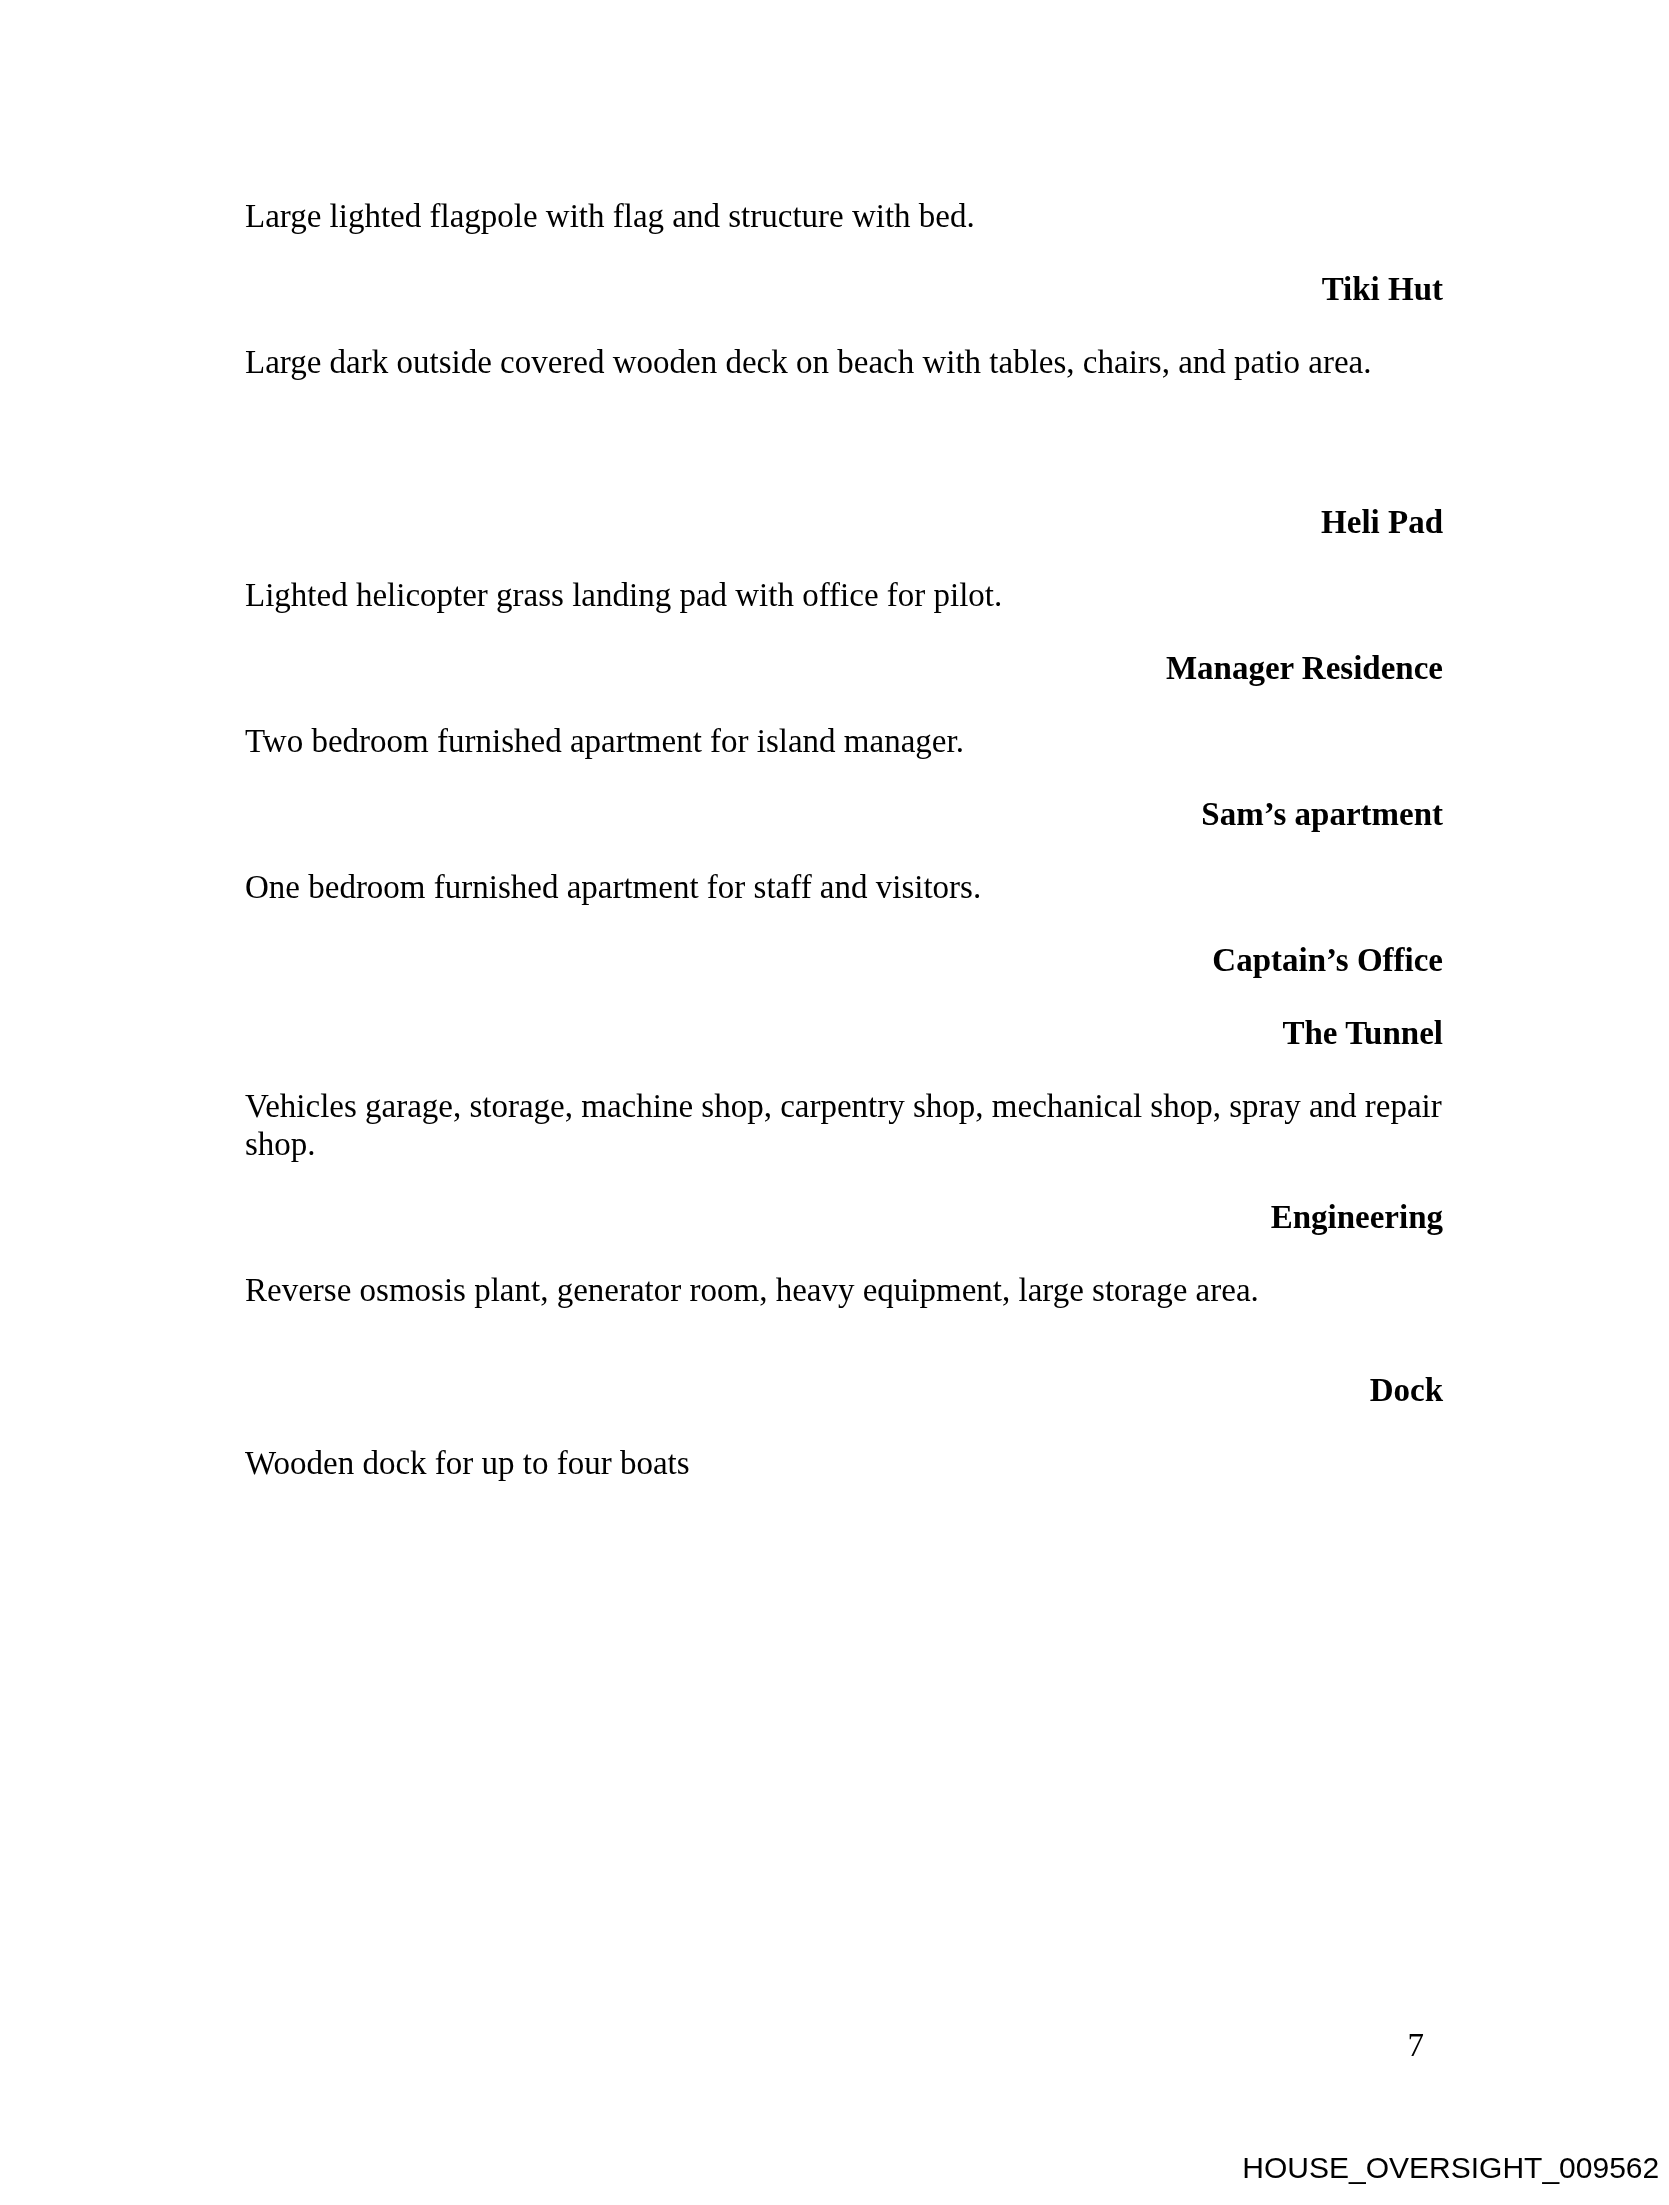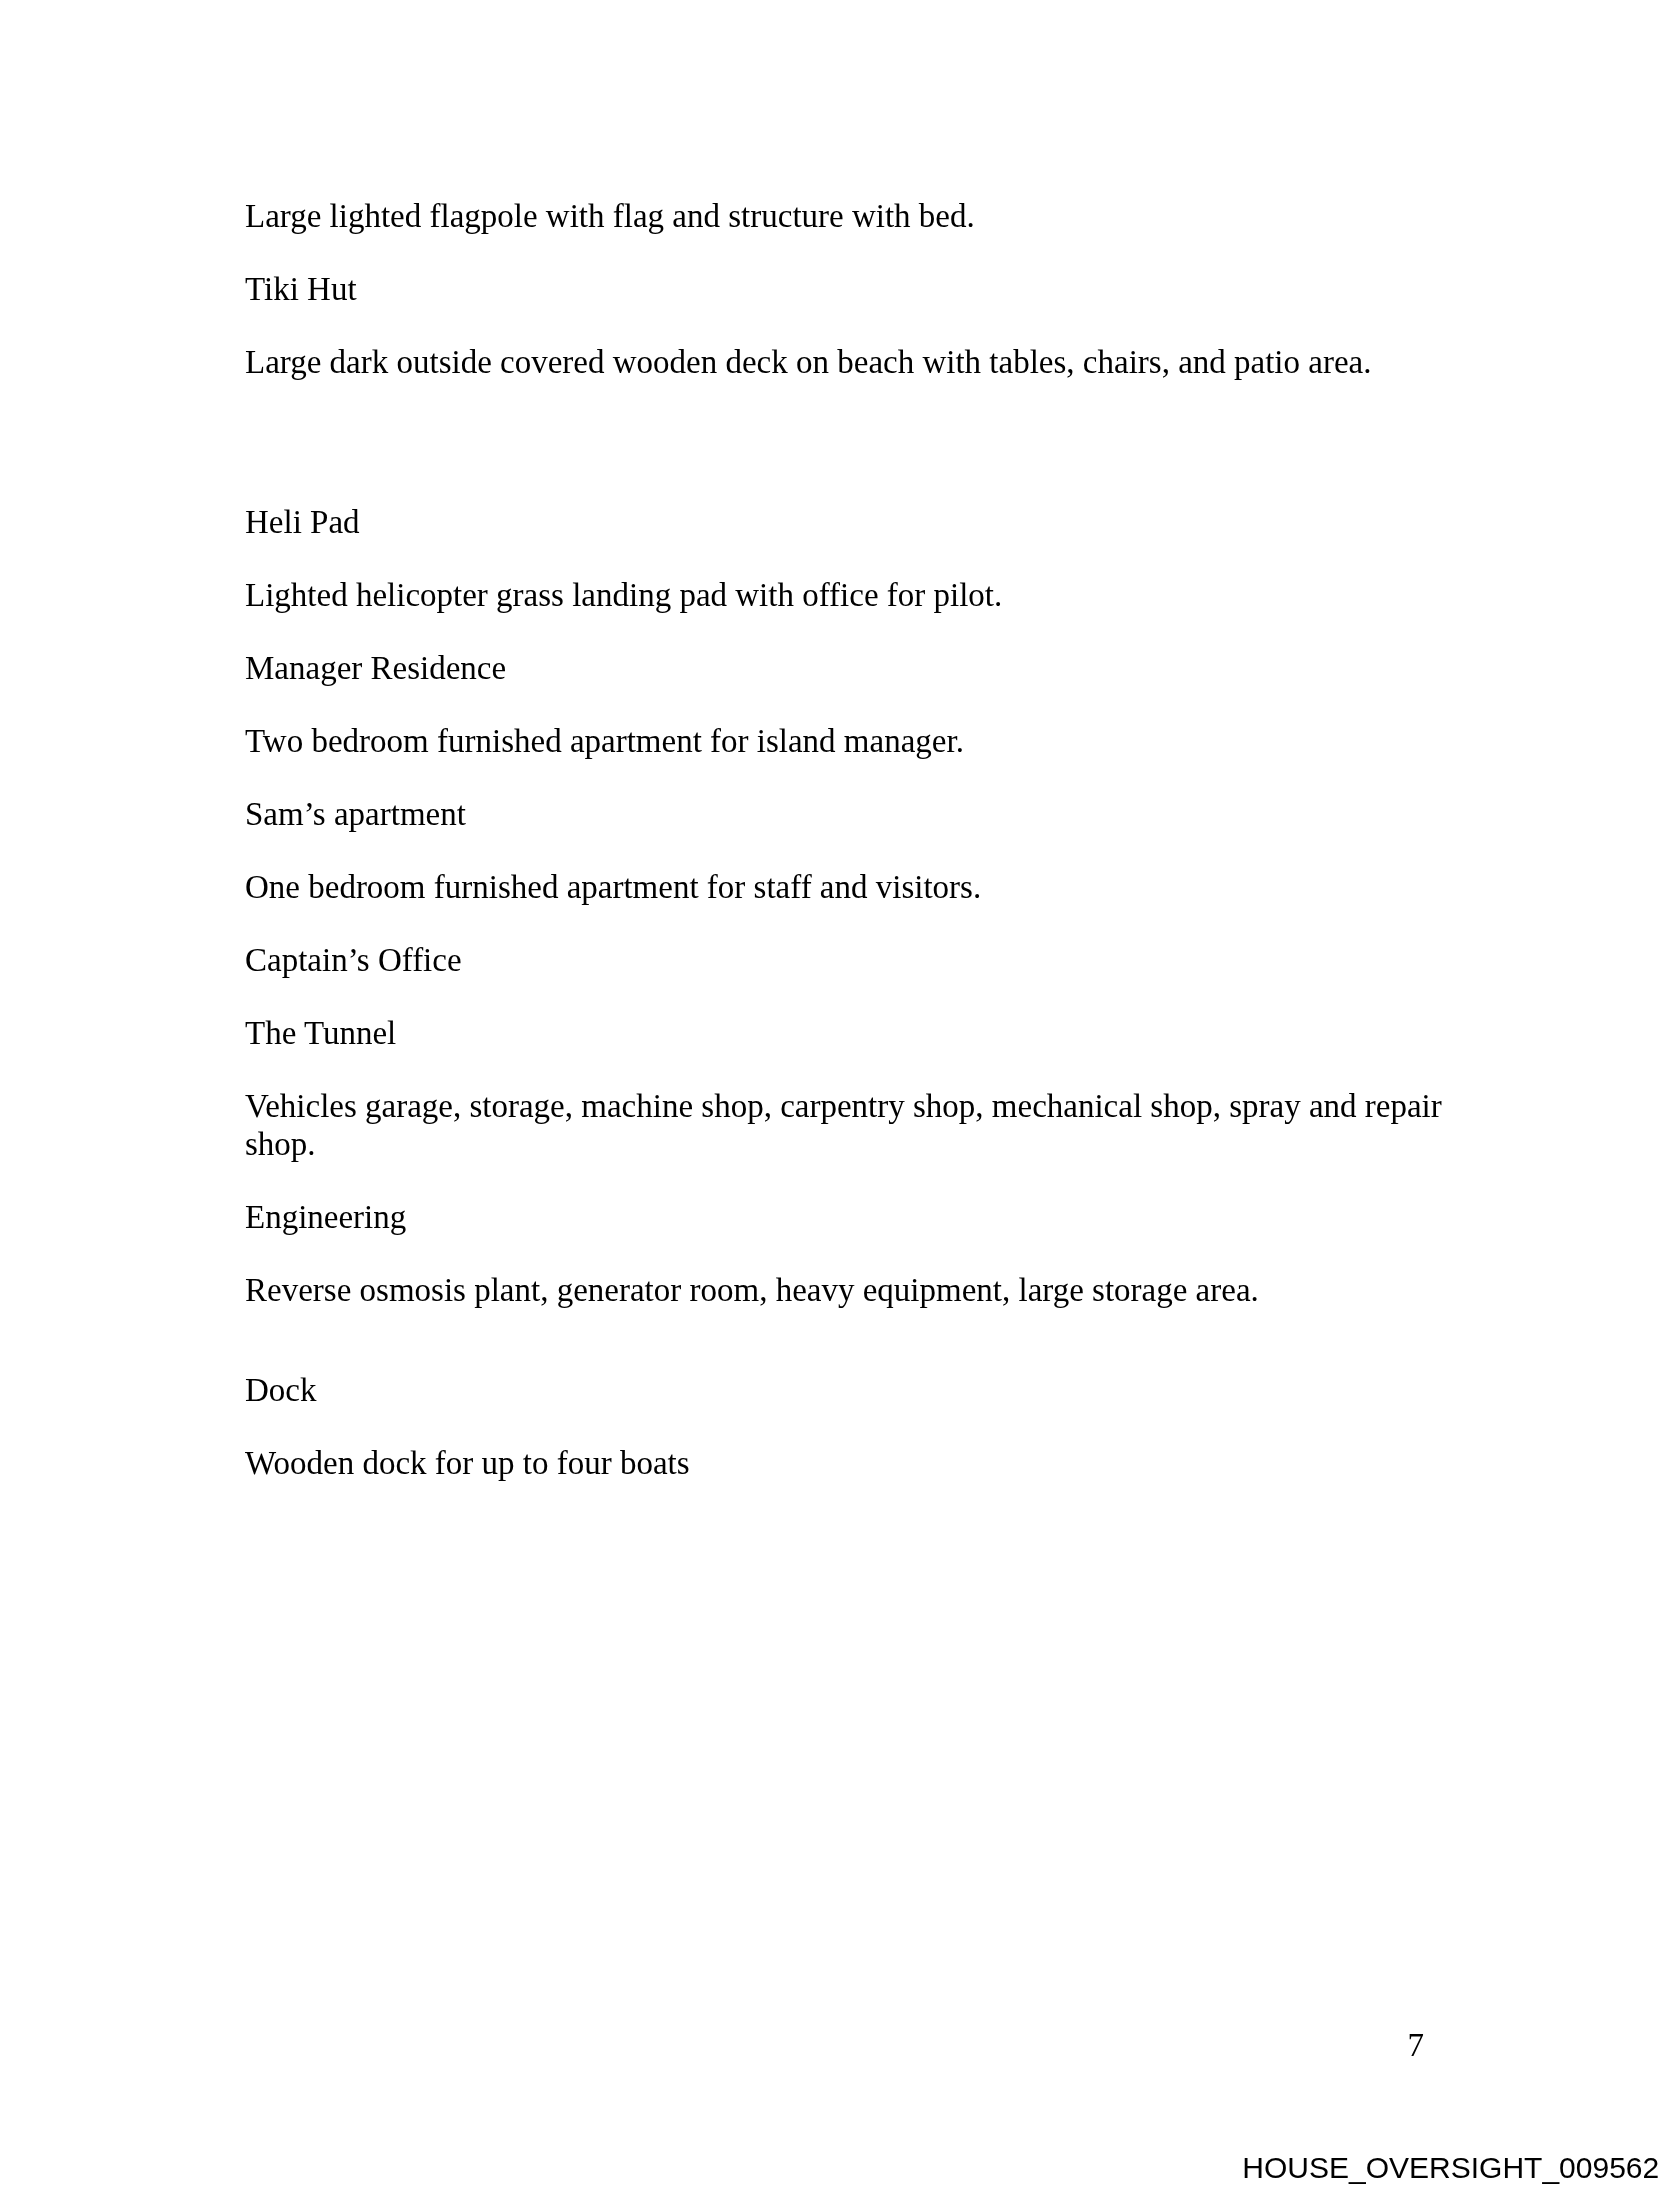--- a/index.html
+++ b/index.html
@@ -30,7 +30,8 @@
     color: #000000;
   }
   .heading {
-    font-weight: normal;
+    font-weight: bold;
+    text-align: right;
   }
   .gap-large {
     margin-top: 122px;

